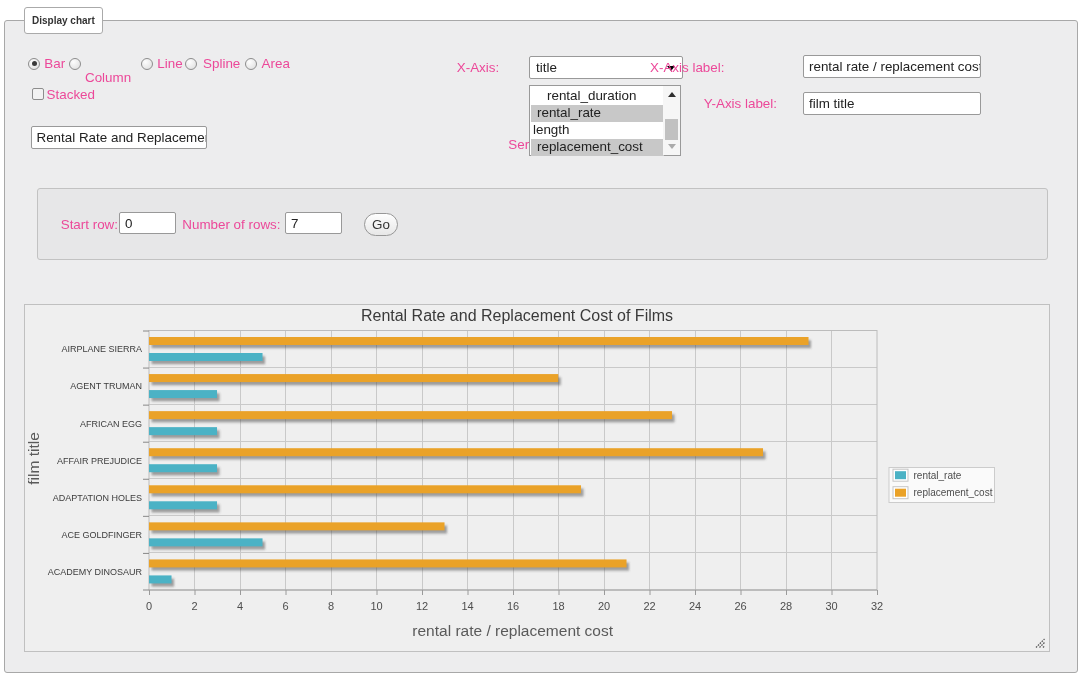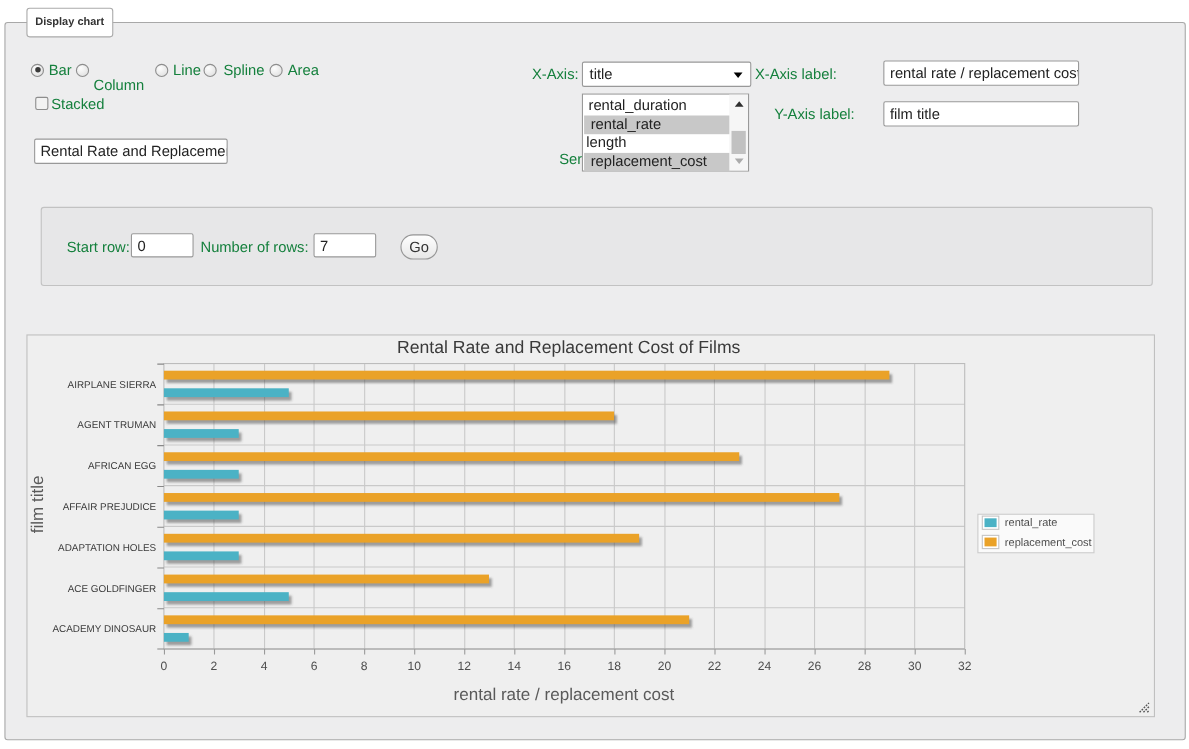--- a/index.html
+++ b/index.html
@@ -6,7 +6,7 @@
   html,body { width:1081px; height:681px; background:#fff; font-family:"Liberation Sans", sans-serif; }
   .abs { position:absolute; }
   body { position:relative; overflow:hidden; }
-  .lbl { font-size:13.4px; color:#15803d; white-space:nowrap; }
+  .lbl { font-size:13.4px; color:#ec4899; white-space:nowrap; }
   input.txt { position:absolute; border:1px solid #999; border-radius:2px; background:#fff; font-family:"Liberation Sans",sans-serif; font-size:13.4px; color:#222; padding:0 0 0 5px; outline:none; }
   .radio { position:absolute; width:12px; height:12px; border:1px solid #8d8d8d; border-radius:50%; background:#edeDed; background:radial-gradient(circle at 35% 30%, #fdfdfd, #dcdcdc); }
   .radio.on::after { content:""; position:absolute; left:2.5px; top:2.5px; width:5px; height:5px; border-radius:50%; background:#3a3a3a; }

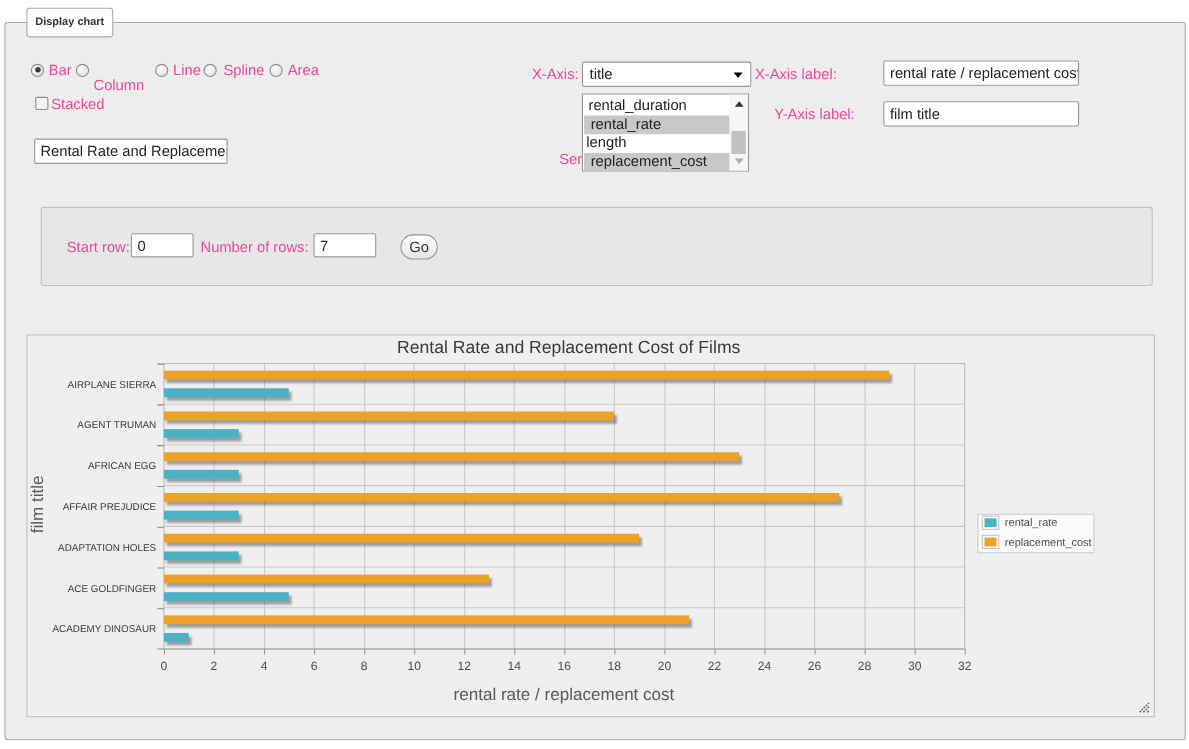--- a/index.html
+++ b/index.html
@@ -35,7 +35,7 @@
 
 <input class="txt" style="left: 30.5px; top: 125.5px; width: 176px; height: 23px;" value="Rental Rate and Replacement Cost of Films">
 
-<div class="abs lbl" style="left:430px; top:59.5px; width:96px; text-align:right;">X-Axis:</div>
+<div class="abs lbl" style="left:430px; top:59.5px; width:96px; text-align:center;">X-Axis:</div>
 <div class="abs" style="left:529px; top:56px; width:154px; height:23px; background:#fff; border:1px solid #999; border-radius:2px;">
   <span style="position:absolute; left:6px; top:3px; font-size:13.4px; color:#222;">title</span>
   <span style="position:absolute; right:7px; top:9px; width:0; height:0; border-left:4.5px solid transparent; border-right:4.5px solid transparent; border-top:5px solid #000;"></span>

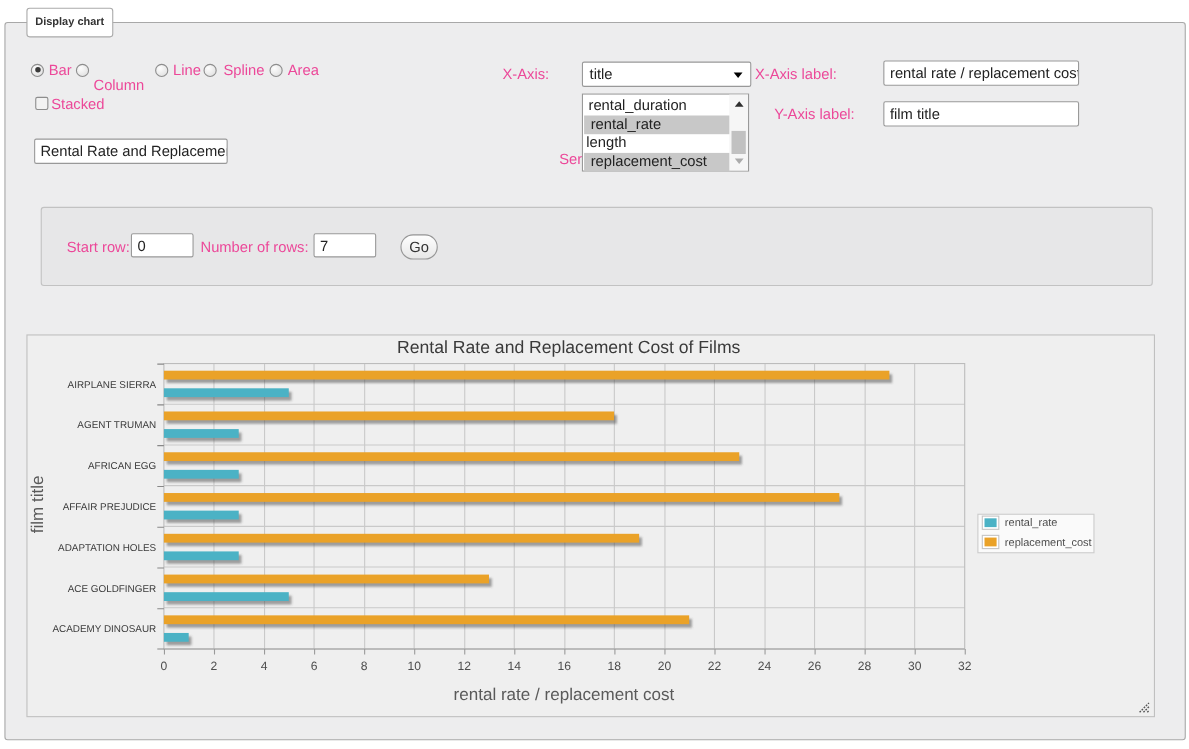--- a/index.html
+++ b/index.html
@@ -59,7 +59,7 @@
   </div>
 </div>
 
-<div class="abs lbl" style="left:650px; top:59.5px; width:147px; text-align:center;">X-Axis label:</div>
+<div class="abs lbl" style="left:650px; top:59.5px; width:147px; text-align:left;">X-Axis label:</div>
 <input class="txt" style="left: 803px; top: 55px; width: 178px; height: 23px;" value="rental rate / replacement cost">
 <div class="abs lbl" style="left:630px; top:95.5px; width:147px; text-align:right;">Y-Axis label:</div>
 <input class="txt" style="left: 803px; top: 91.5px; width: 178px; height: 23px;" value="film title">

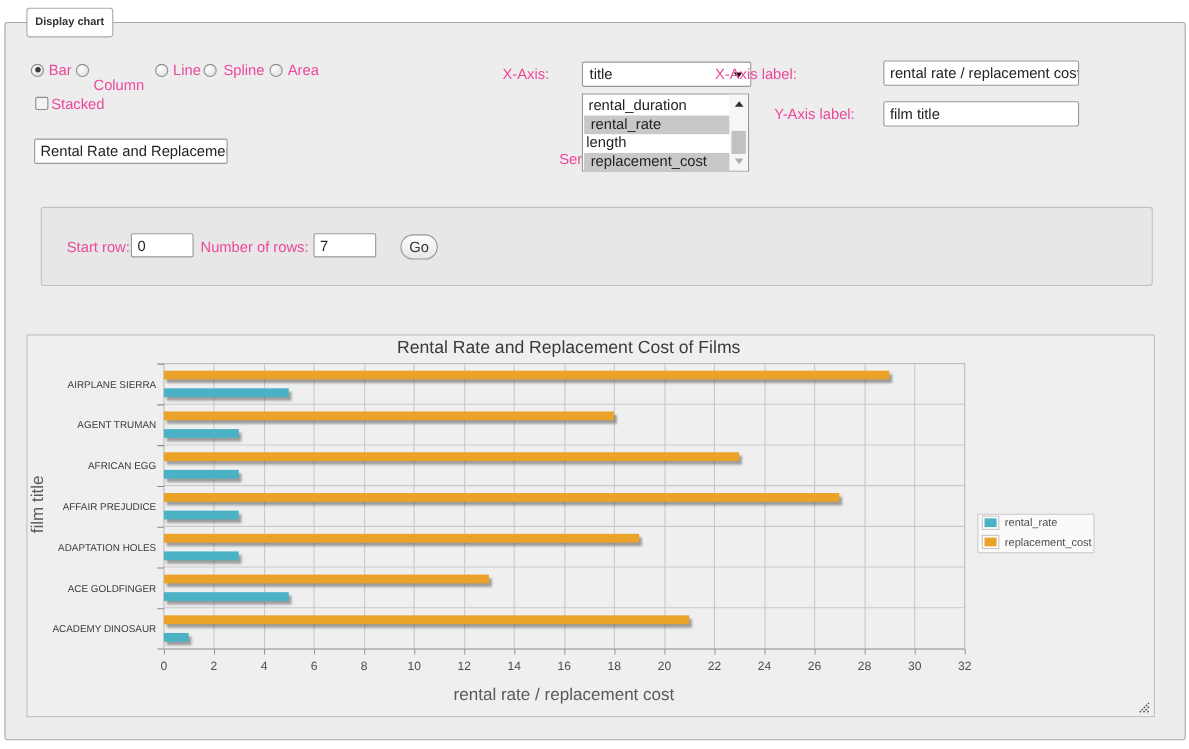--- a/index.html
+++ b/index.html
@@ -43,7 +43,7 @@
 
 <div class="abs lbl" style="left:454px; top:137px; width:96px; text-align:right;">Series:</div>
 <div class="abs" style="left:529px; top:85px; width:152px; height:71px; background:#fff; border:1px solid #999;">
-  <div style="position:absolute; left:1px; top:1.5px; width:133px; height:17px; font-size:13.4px; color:#222; padding-left:4px;">rental_duration</div>
+  <div style="position:absolute; left:1px; top:1.5px; width:133px; height:17px; font-size:13.4px; color:#222; padding-left:16px;">rental_duration</div>
   <div style="position:absolute; left:1px; top:18.5px; width:133px; height:17px; font-size:13.4px; color:#222; padding-left:6px; background:#c8c8c8;">rental_rate</div>
   <div style="position:absolute; left:1px; top:35.5px; width:133px; height:17px; font-size:13.4px; color:#222; padding-left:2px;">length</div>
   <div style="position:absolute; left:1px; top:52.5px; width:133px; height:17px; font-size:13.4px; color:#222; padding-left:6px; background:#c8c8c8;">replacement_cost</div>

